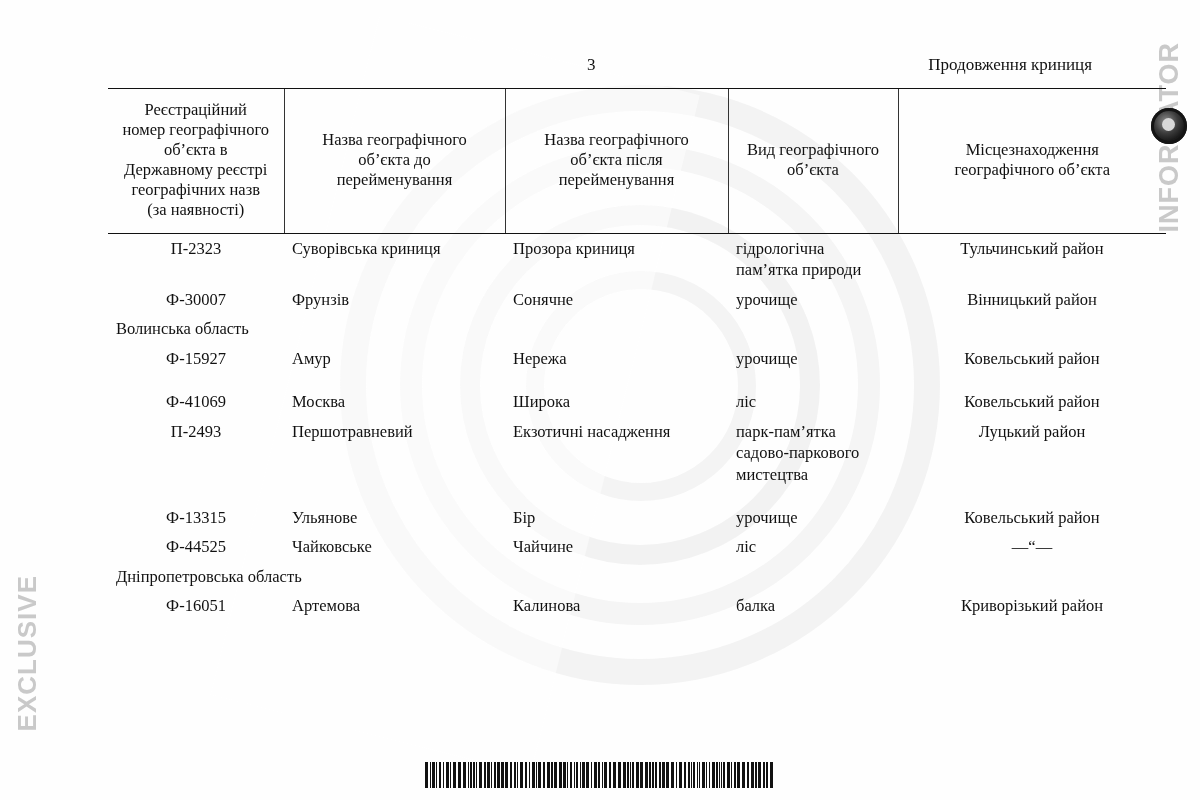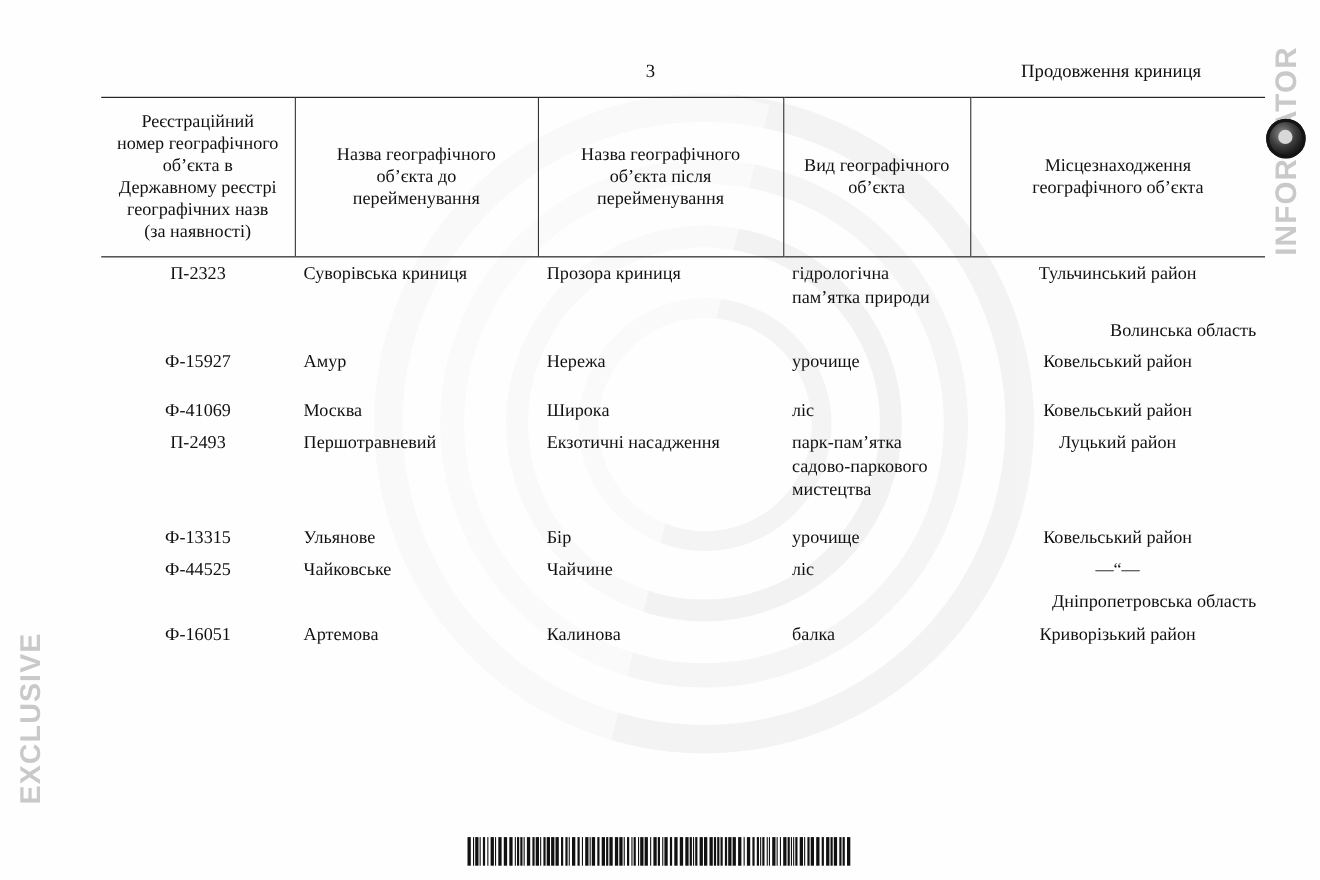--- a/index.html
+++ b/index.html
@@ -138,7 +138,7 @@
   
   .tbl-wrap {
     position: absolute;
-    left: 92px;
+    left: 108px;
     top: 88px;
     width: 1058px;
     z-index: 3;

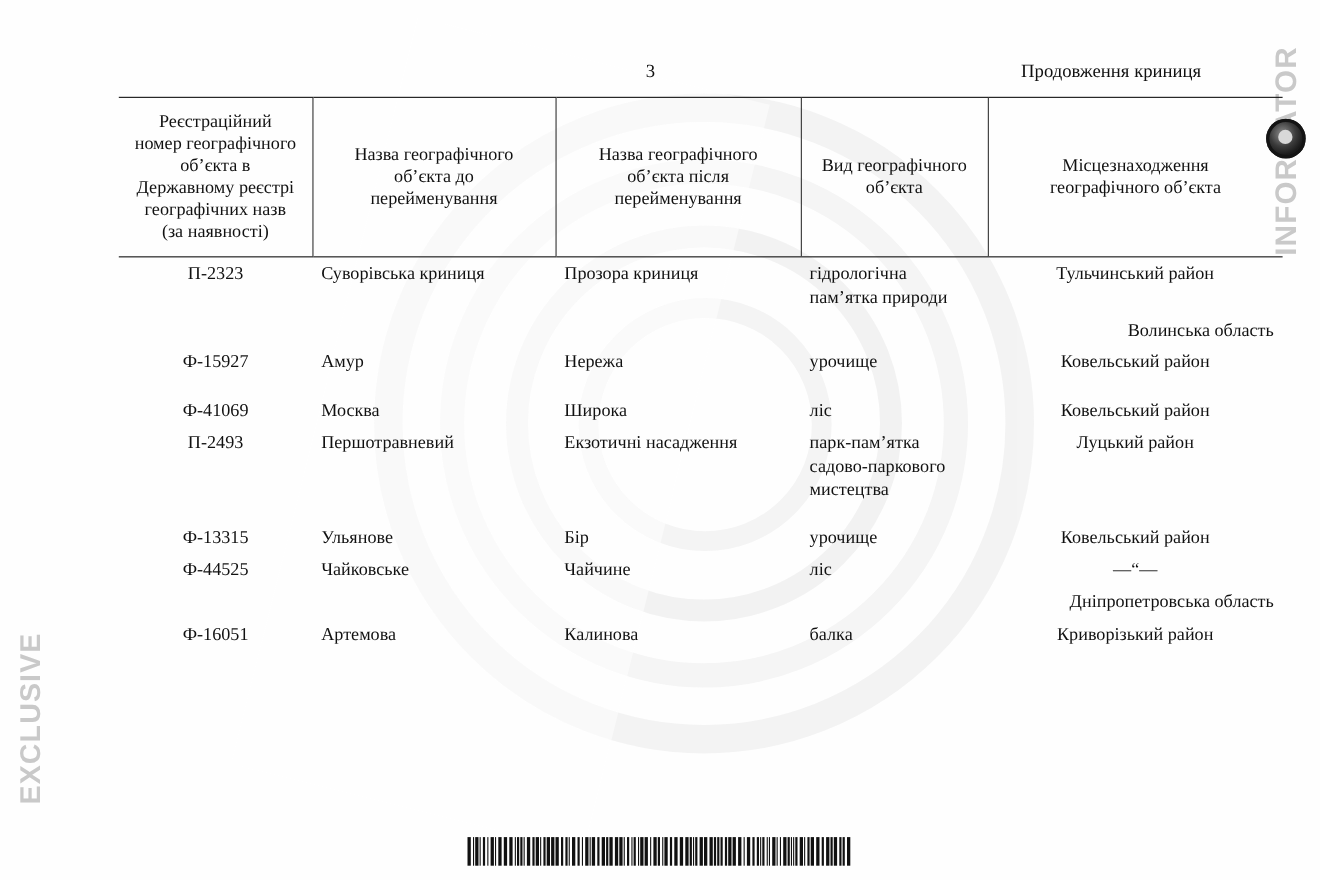--- a/index.html
+++ b/index.html
@@ -282,6 +282,13 @@
             <td class="c-kind">гідрологічна пам’ятка природи</td>
             <td class="c-loc">Тульчинський район</td>
           </tr>
+          <tr>
+            <td class="c-reg">Ф-30007</td>
+            <td class="c-old">Фрунзів</td>
+            <td class="c-new">Сонячне</td>
+            <td class="c-kind">урочище</td>
+            <td class="c-loc">Вінницький район</td>
+          </tr>
           <tr class="region">
             <td colspan="5">
               <span class="region-name">Волинська область</span>

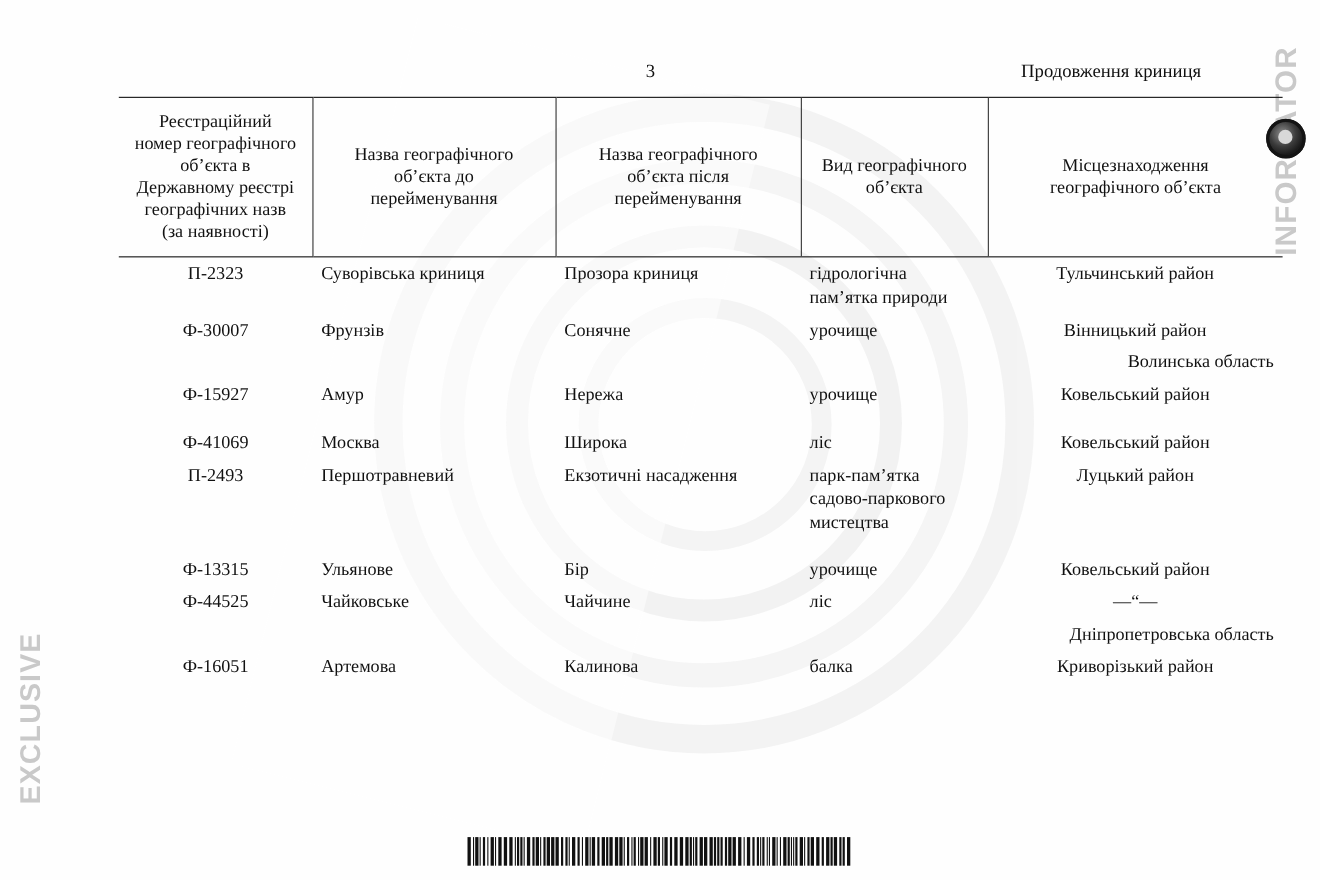--- a/index.html
+++ b/index.html
@@ -180,7 +180,7 @@
   }
   tr.region .region-name {
     display: block;
-    text-align: right;
+    text-align: left;
   }
   tr.spacer td { height: 14px; padding: 0; }
   .ditto { letter-spacing: 0; }

